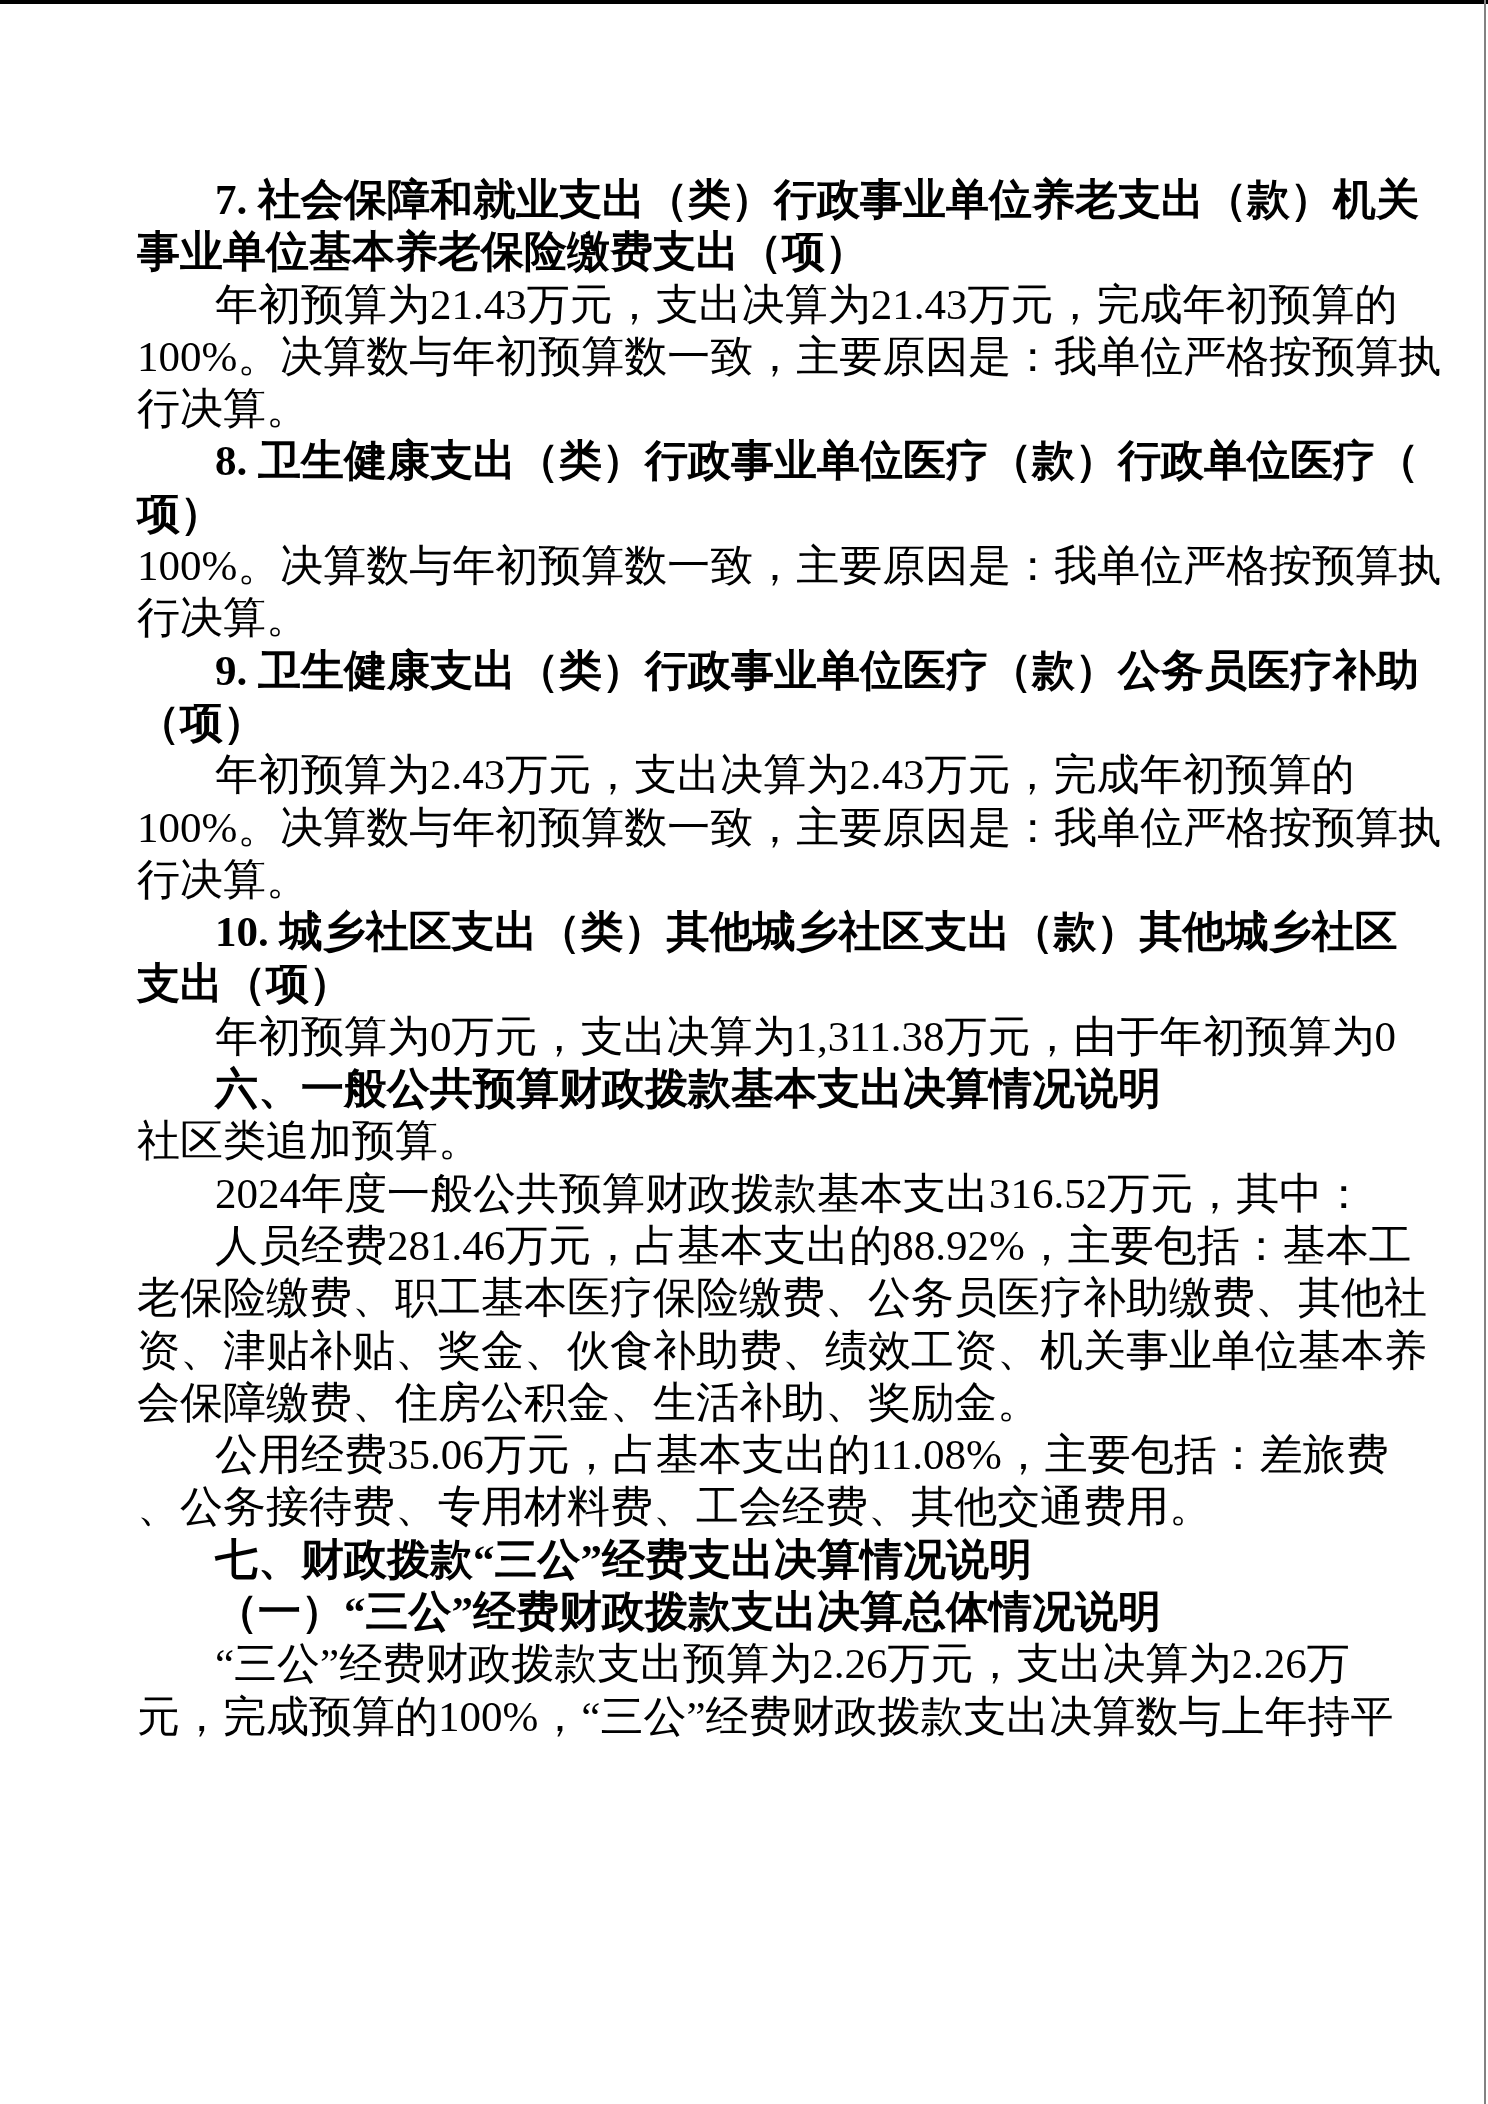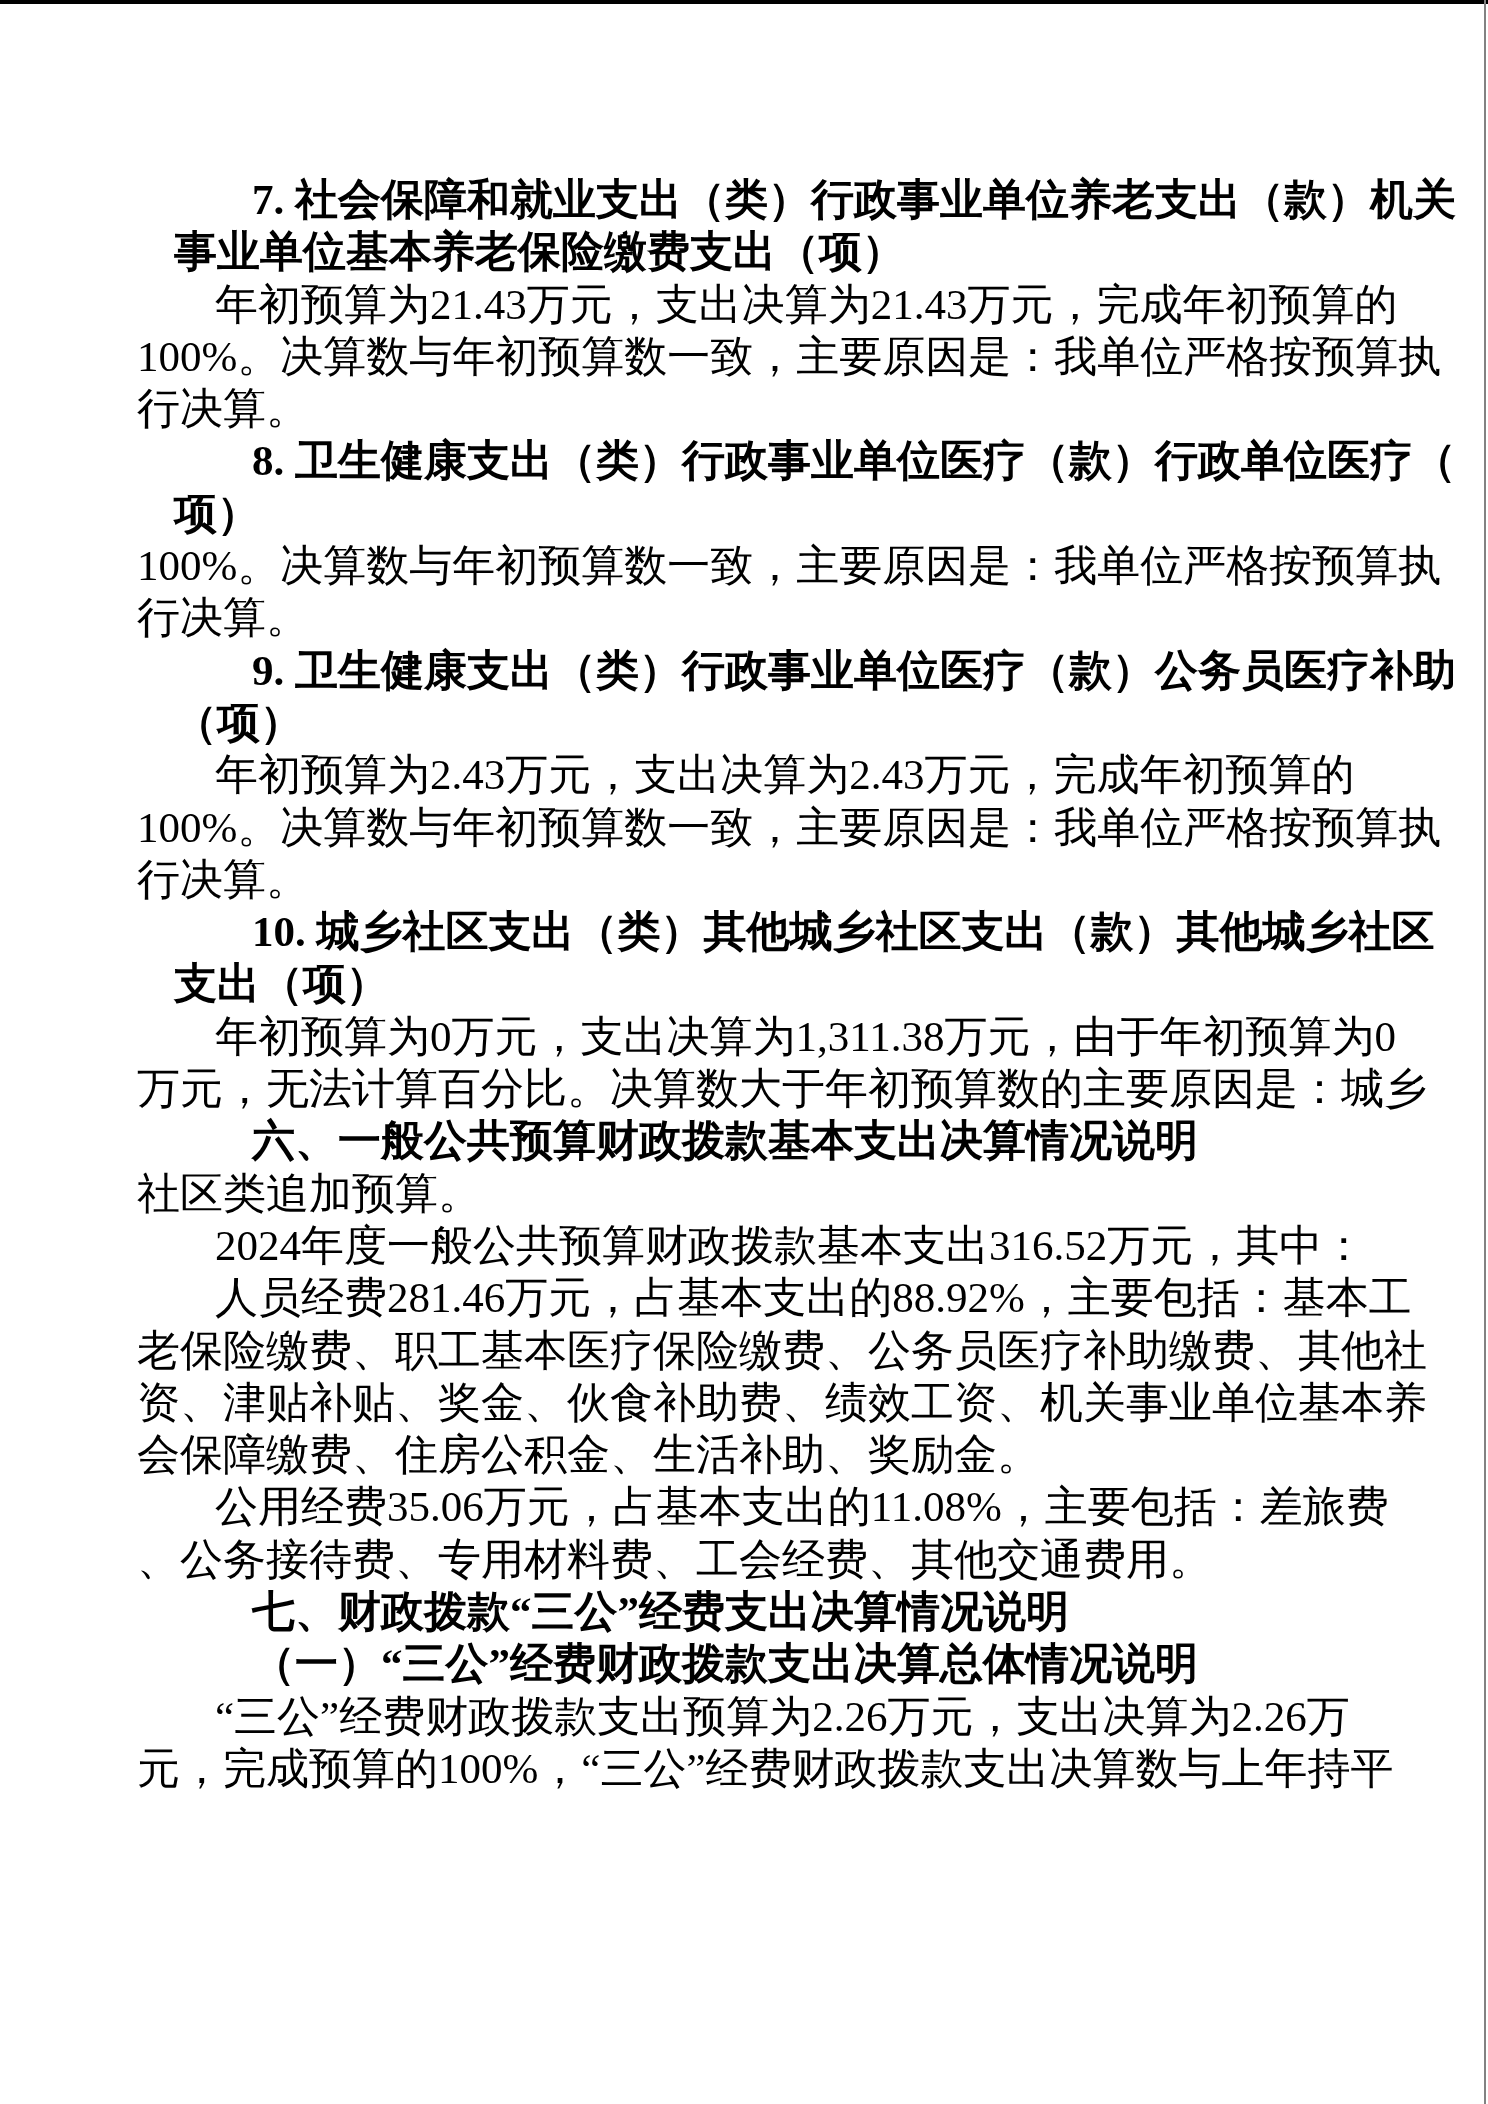--- a/index.html
+++ b/index.html
@@ -41,7 +41,7 @@
     white-space: nowrap;
     letter-spacing: 0;
   }
-  .b { font-weight: bold; margin-left: 37px; }
+  .b { font-weight: bold; }
   .ind { padding-left: 78px; }
 </style>
 </head>

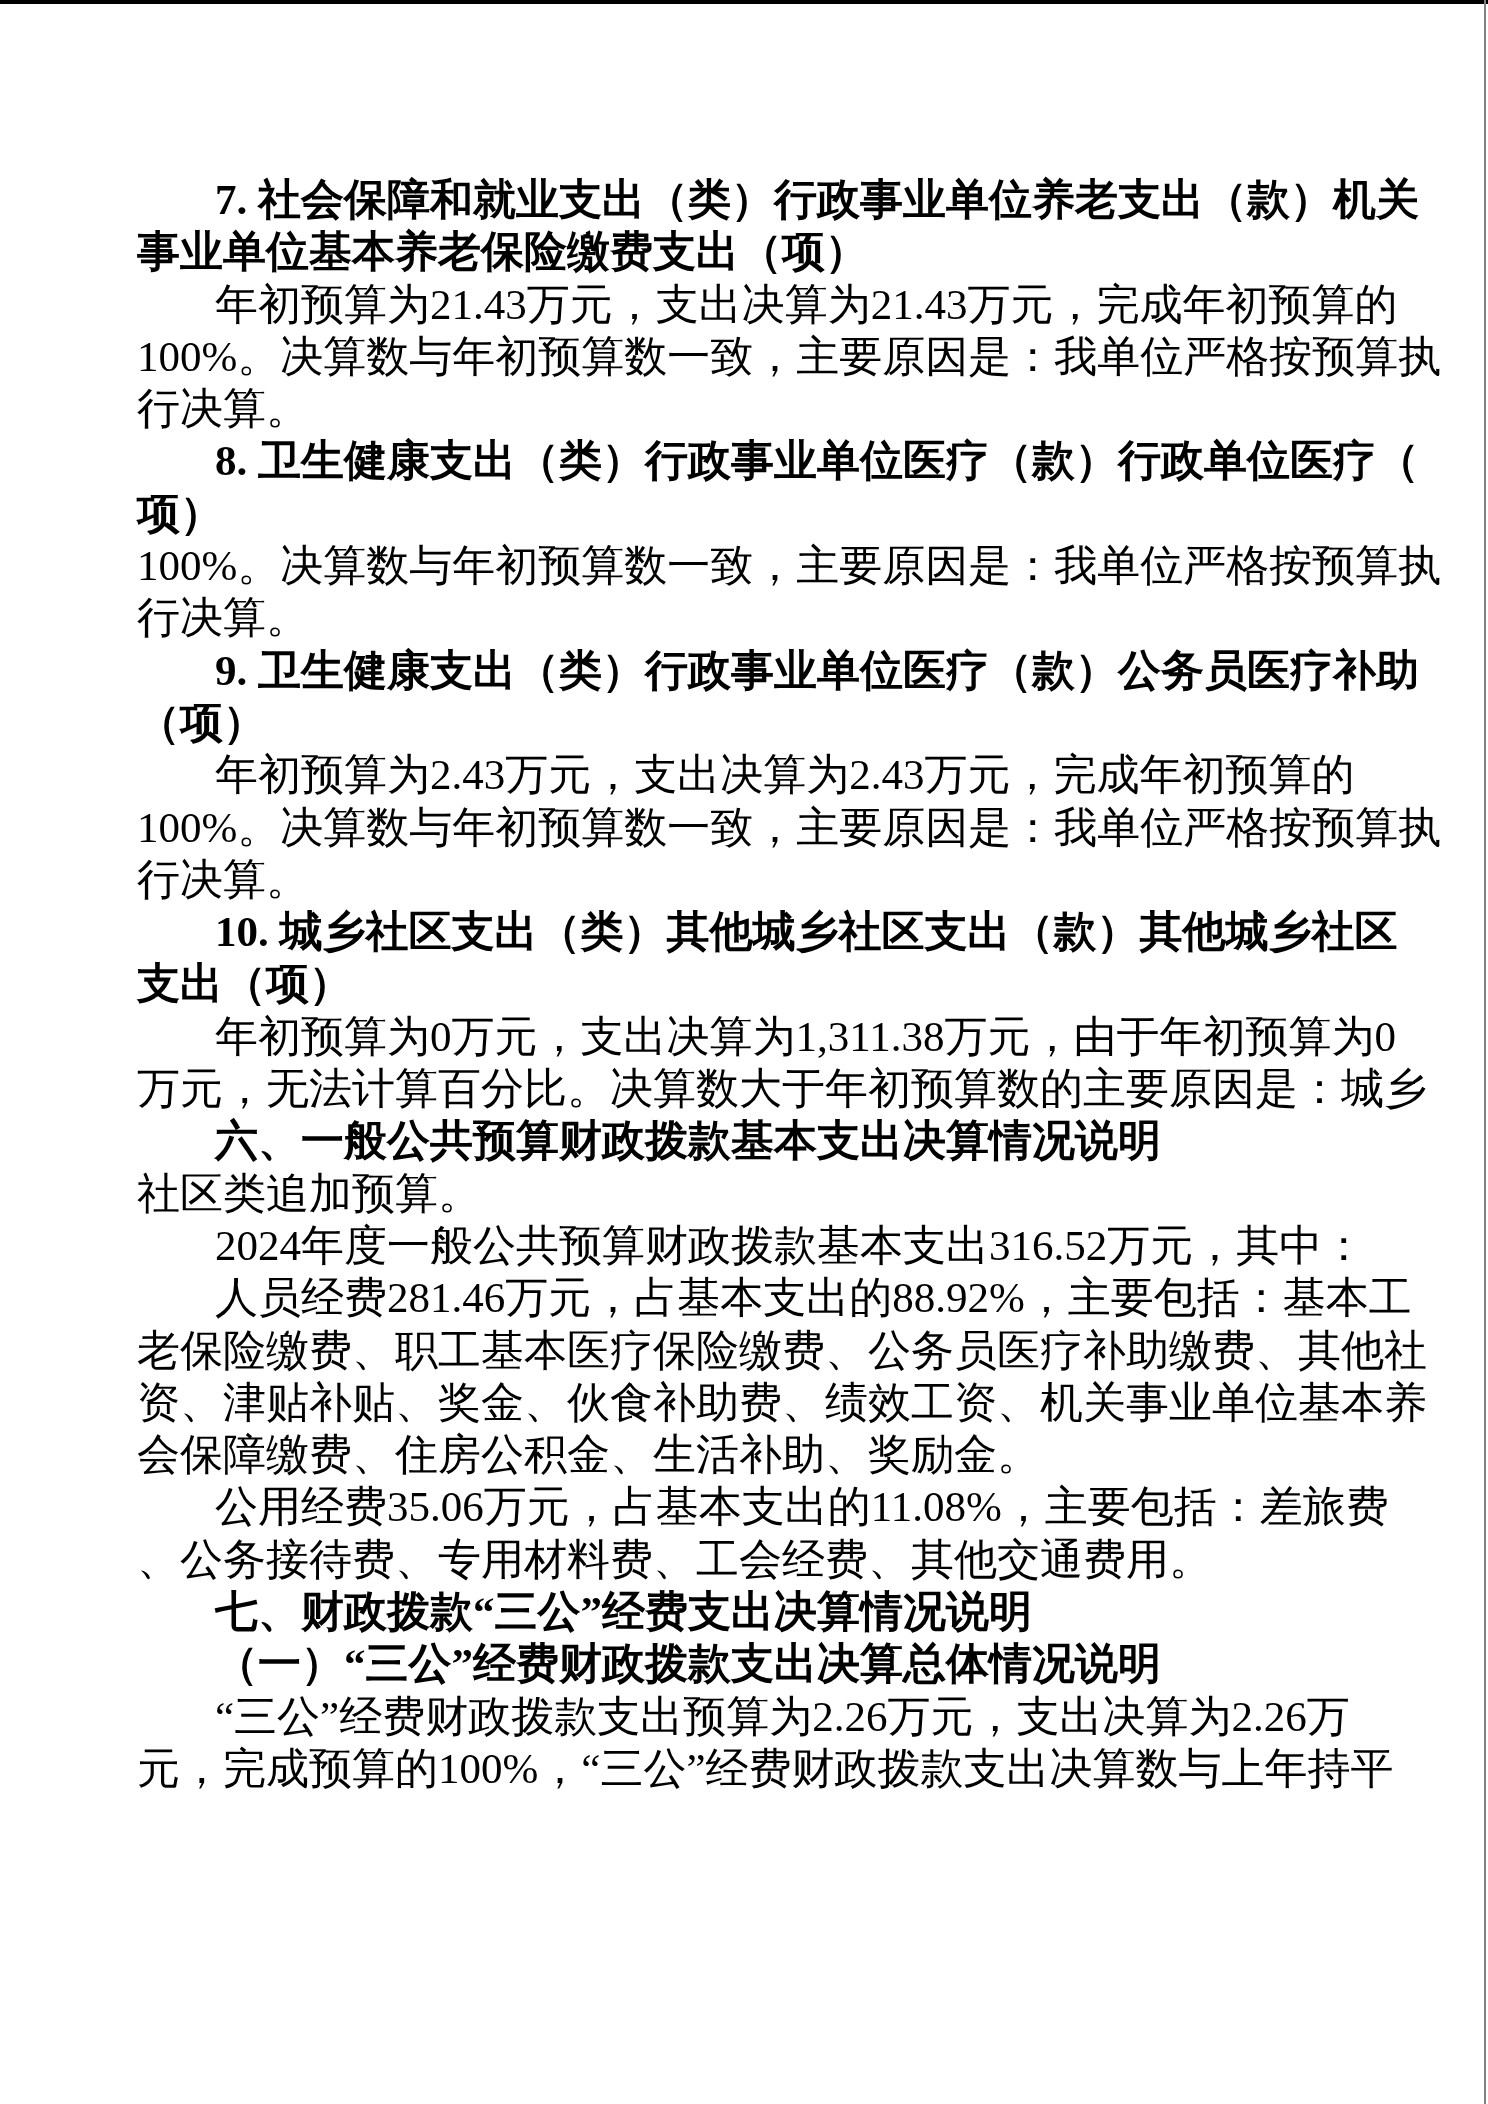--- a/index.html
+++ b/index.html
@@ -69,7 +69,6 @@
     <div class="ln b ind">10. 城乡社区支出（类）其他城乡社区支出（款）其他城乡社区</div>
     <div class="ln b">支出（项）</div>
     <div class="ln ind">年初预算为0万元，支出决算为1,311.38万元，由于年初预算为0</div>
-    <div class="ln">万元，无法计算百分比。决算数大于年初预算数的主要原因是：城乡</div>
     <div class="ln b ind">六、一般公共预算财政拨款基本支出决算情况说明</div>
     <div class="ln">社区类追加预算。</div>
     <div class="ln ind">2024年度一般公共预算财政拨款基本支出316.52万元，其中：</div>

